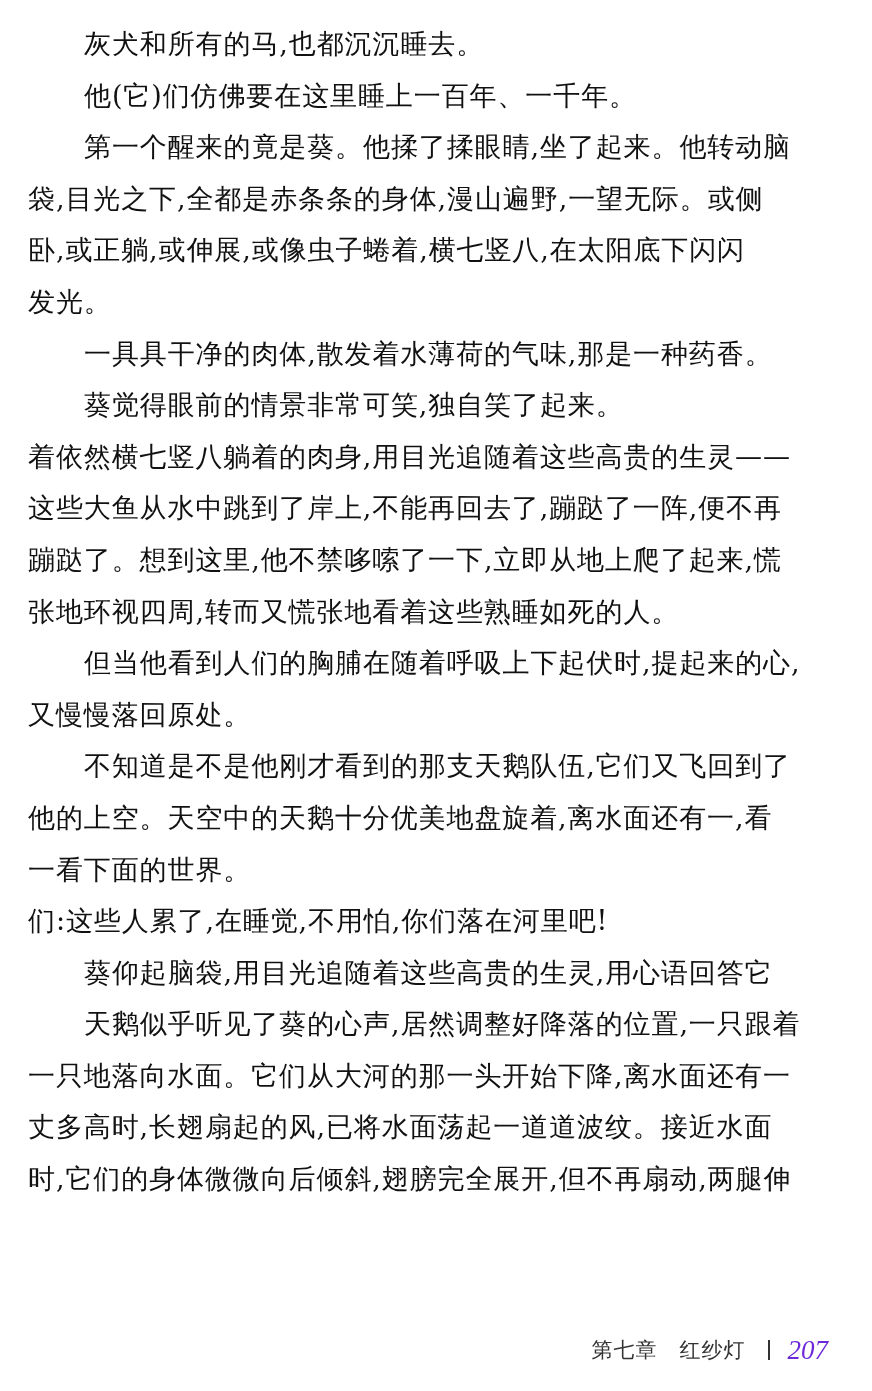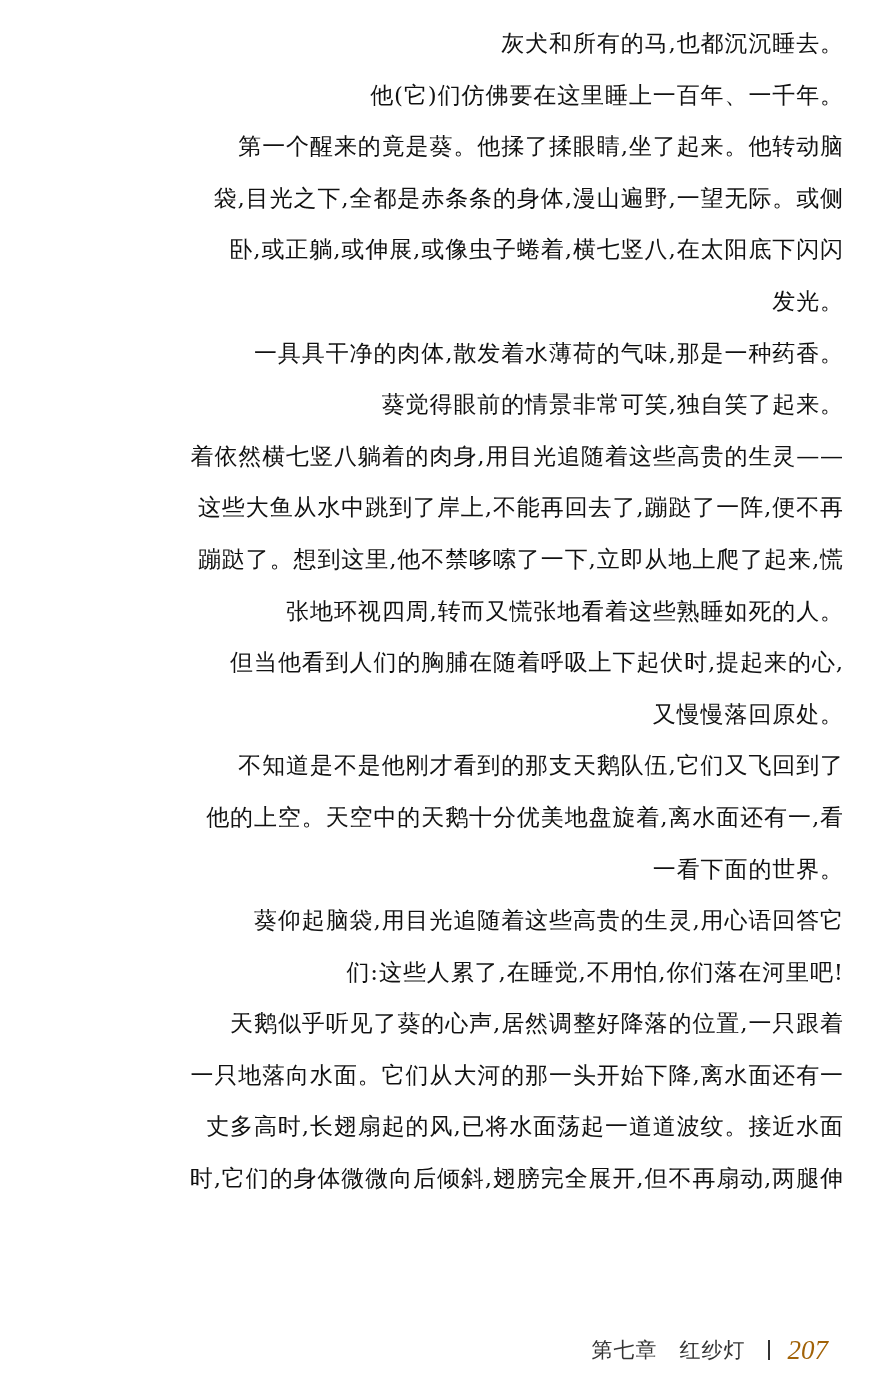--- a/index.html
+++ b/index.html
@@ -24,10 +24,9 @@
   .line {
     height: 51.6px;
     line-height: 51.6px;
-    font-size: 23px;
+    font-size: 27px;
     white-space: nowrap;
     letter-spacing: 0.9px;
-    text-align: right;
   }
   .line.indent {
     padding-left: 56px;

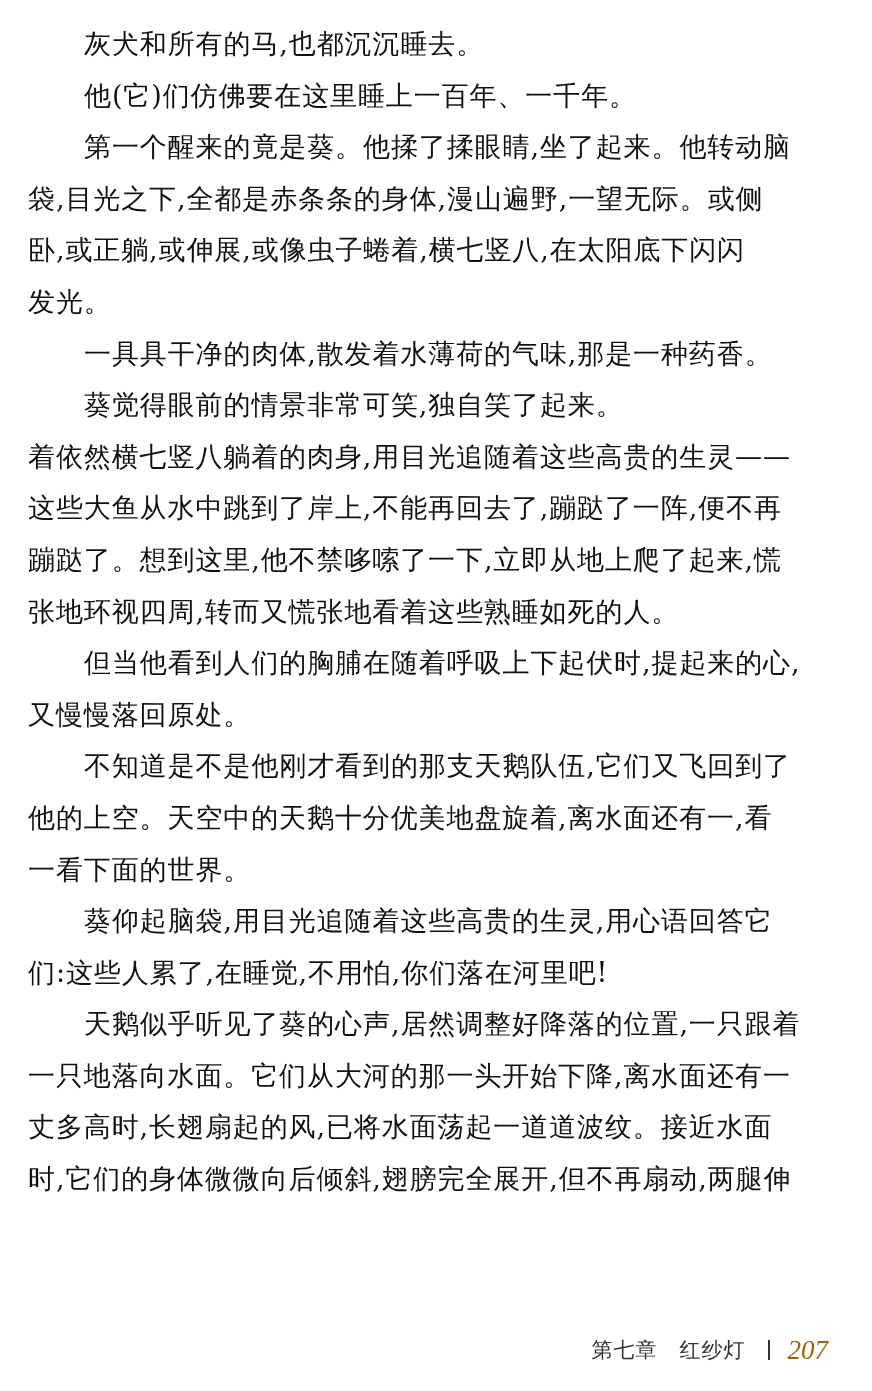--- a/index.html
+++ b/index.html
@@ -84,8 +84,8 @@
   <div class="line indent">不知道是不是他刚才看到的那支天鹅队伍,它们又飞回到了</div>
   <div class="line">他的上空。天空中的天鹅十分优美地盘旋着,离水面还有一,看</div>
   <div class="line">一看下面的世界。</div>
+  <div class="line">们:这些人累了,在睡觉,不用怕,你们落在河里吧!</div>
   <div class="line indent">葵仰起脑袋,用目光追随着这些高贵的生灵,用心语回答它</div>
-  <div class="line">们:这些人累了,在睡觉,不用怕,你们落在河里吧!</div>
   <div class="line indent">天鹅似乎听见了葵的心声,居然调整好降落的位置,一只跟着</div>
   <div class="line">一只地落向水面。它们从大河的那一头开始下降,离水面还有一</div>
   <div class="line">丈多高时,长翅扇起的风,已将水面荡起一道道波纹。接近水面</div>

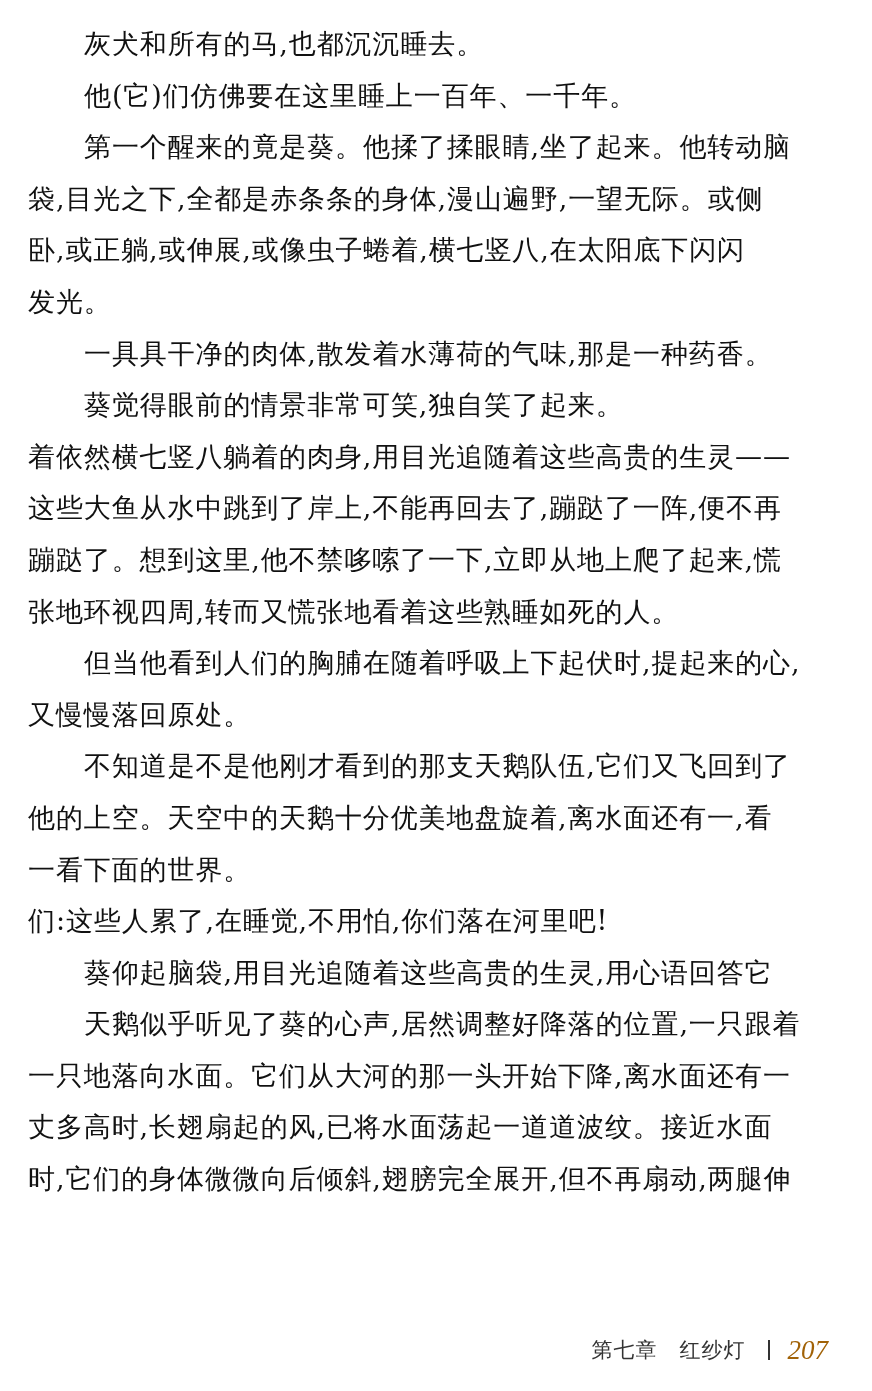--- a/index.html
+++ b/index.html
@@ -60,7 +60,7 @@
     font-family: "Liberation Serif", "DejaVu Serif", serif;
     font-style: italic;
     font-size: 27px;
-    color: #a16207;
+    color: #6d28d9;
   }
 </style>
 </head>

